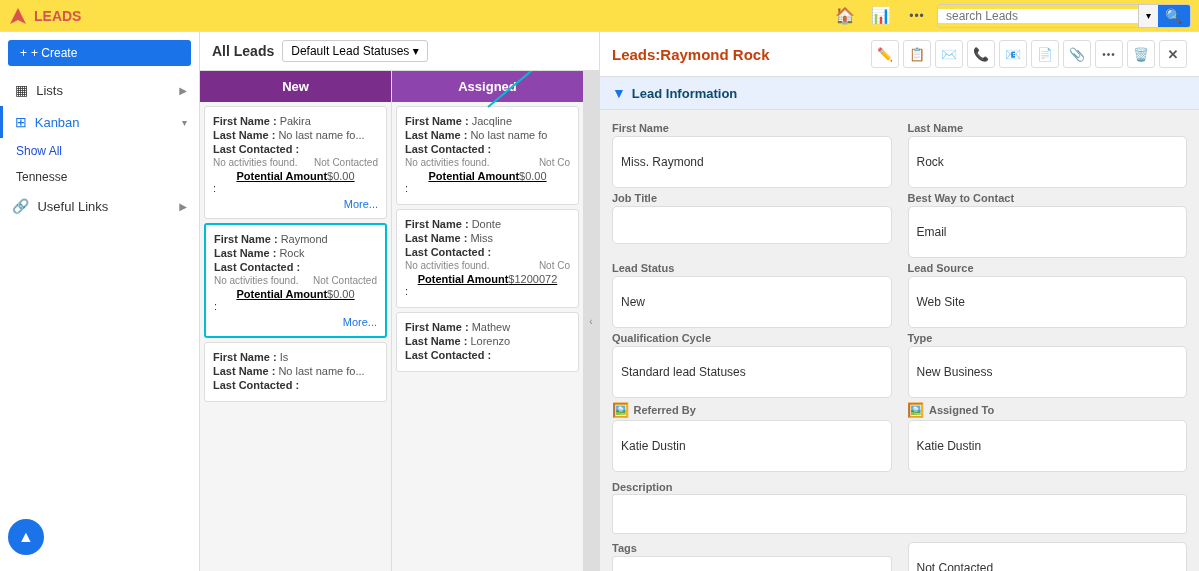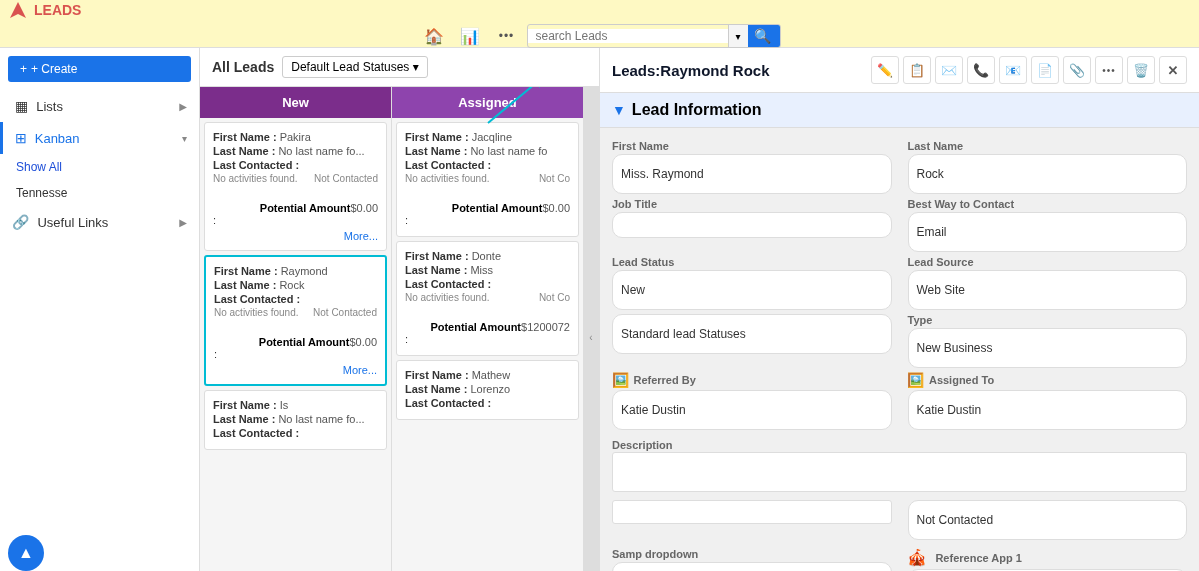--- a/index.html
+++ b/index.html
@@ -9,11 +9,10 @@
     .top-nav {
       display: flex;
       align-items: center;
-      background: #fef9c3;
+      background: #fde047;
       border-bottom: 1px solid #ddd;
-      height: 48px;
+      height: 32px;
       padding: 0 8px;
-      flex-direction: column;
     }
     .nav-logo {
       display: flex;

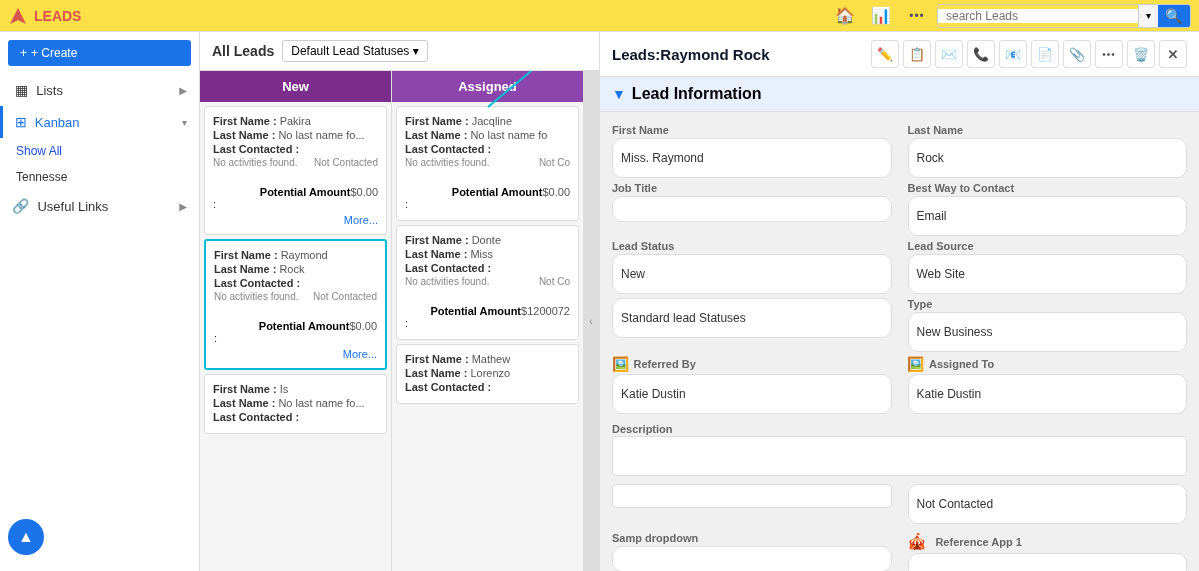--- a/index.html
+++ b/index.html
@@ -298,7 +298,7 @@
     .detail-title {
       font-size: 15px;
       font-weight: bold;
-      color: #0f172a;
+      color: #c2410c;
       flex: 1;
     }
     .detail-actions {

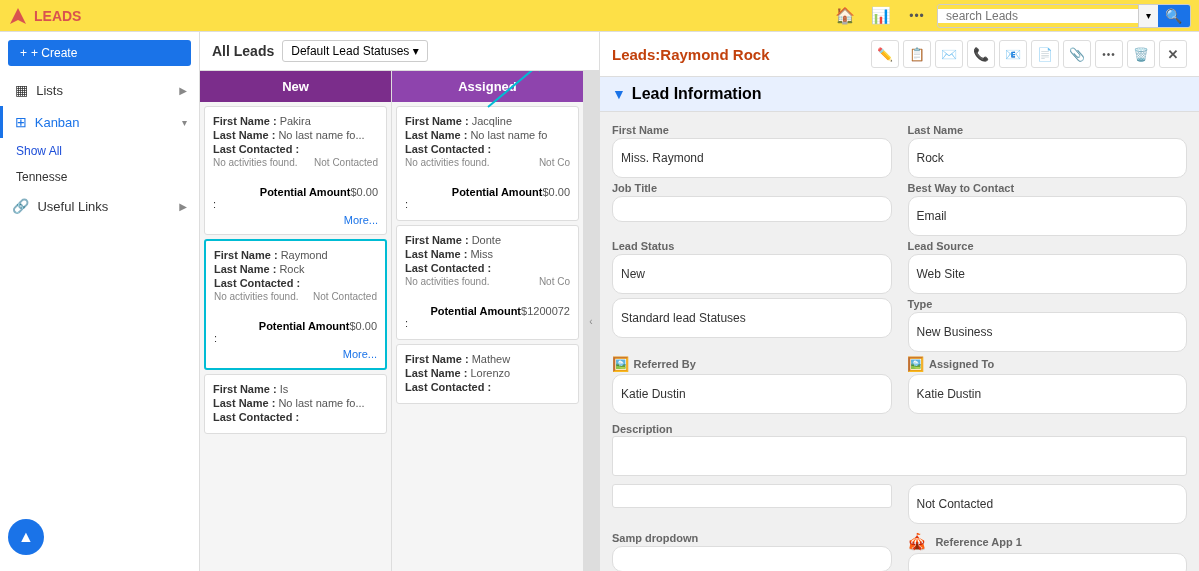--- a/index.html
+++ b/index.html
@@ -329,9 +329,9 @@
       cursor: pointer;
     }
     .detail-section-title {
-      font-size: 16px;
+      font-size: 13px;
       font-weight: bold;
-      color: #000000;
+      color: #0c4a6e;
     }
     .detail-fields {
       padding: 12px;

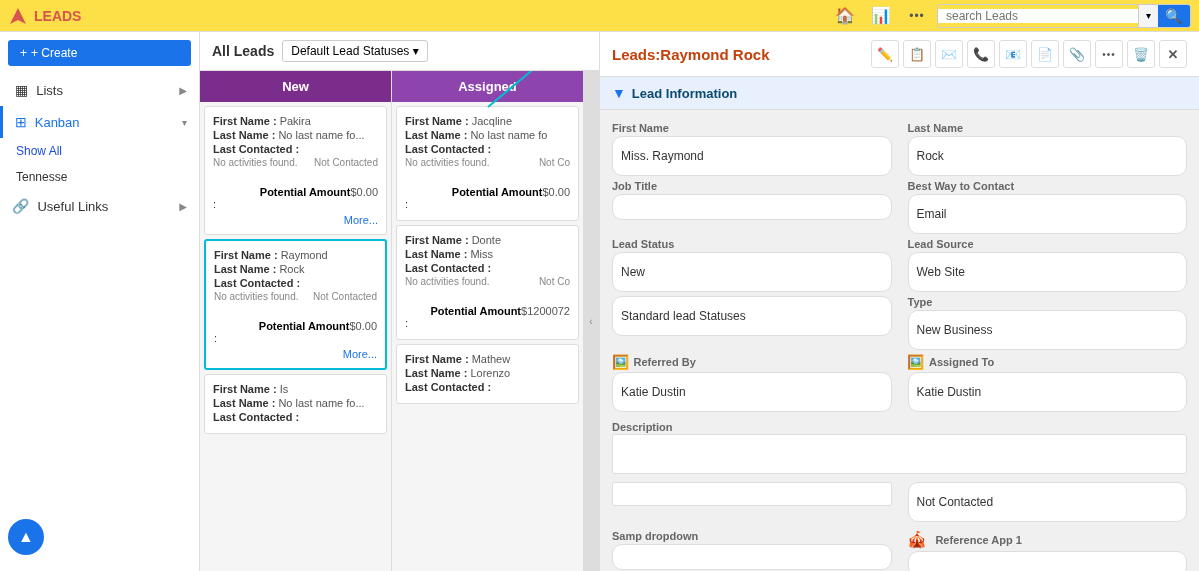--- a/index.html
+++ b/index.html
@@ -355,8 +355,8 @@
     .detail-field-value {
       background: #fff;
       border: 1px solid #ddd;
-      border-radius: 10px;
-      padding: 12px 8px;
+      border-radius: 5px;
+      padding: 18px 8px;
       font-size: 12px;
       color: #333;
       min-height: 24px;

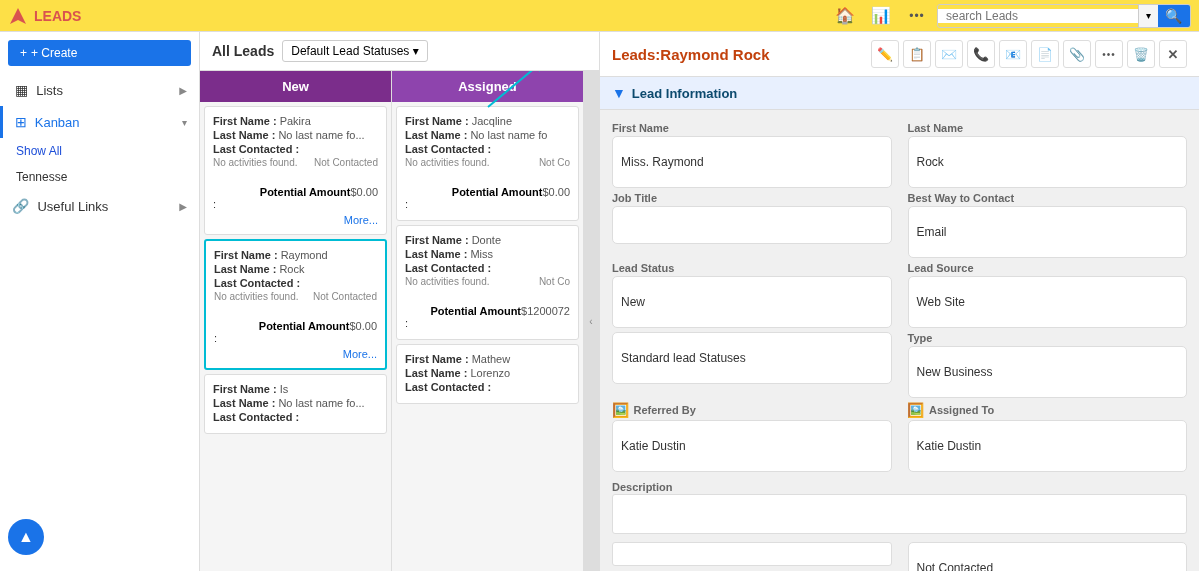--- a/index.html
+++ b/index.html
@@ -262,8 +262,9 @@
     }
     .kanban-card-amount {
       display: flex;
-      justify-content: flex-end;
-      margin-top: 18px;
+      justify-content: center;
+      margin-top: 2px;
+      text-decoration: underline;
     }
     .kanban-col-divider {
       width: 1px;

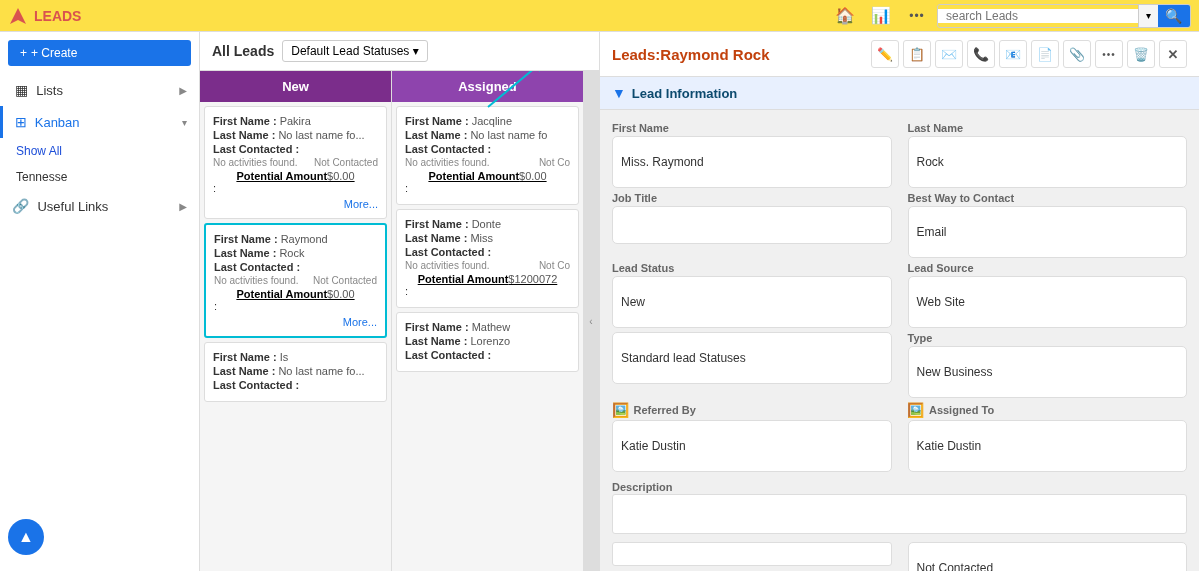--- a/index.html
+++ b/index.html
@@ -687,6 +687,7 @@
         </div>
 
         <div class="detail-field-group">
+          <span class="detail-field-label">Qualification Cycle</span>
           <div class="detail-field-value">Standard lead Statuses</div>
         </div>
 

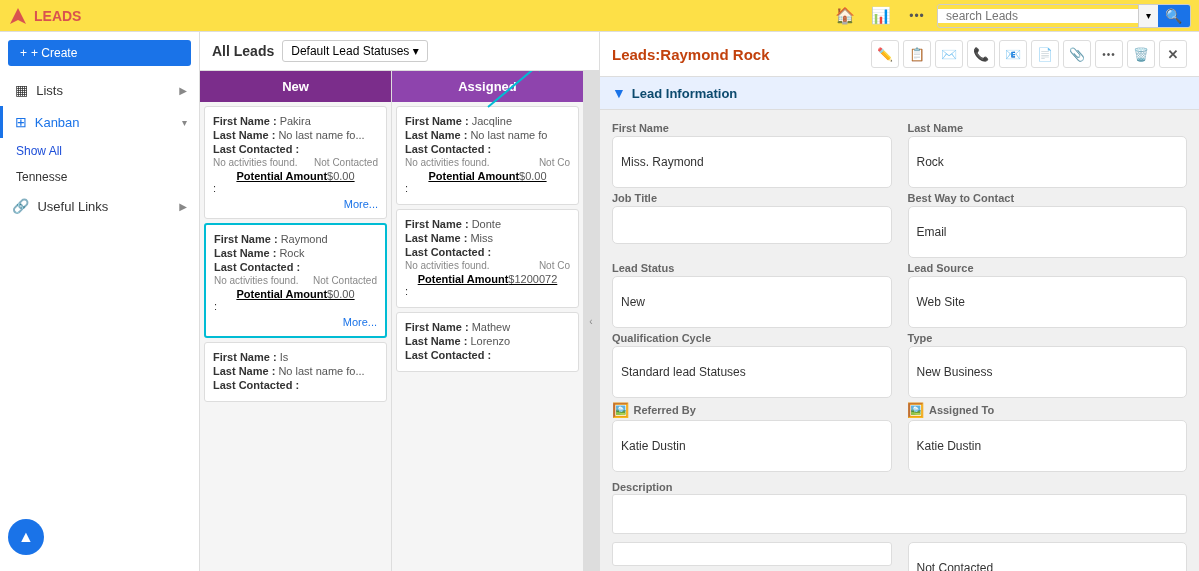--- a/index.html
+++ b/index.html
@@ -720,6 +720,7 @@
 
       <div class="detail-fields-grid" style="margin-top:8px;">
         <div class="detail-field-group">
+          <span class="detail-field-label">Tags</span>
           <div class="tags-field"></div>
         </div>
         <div class="detail-field-group">

